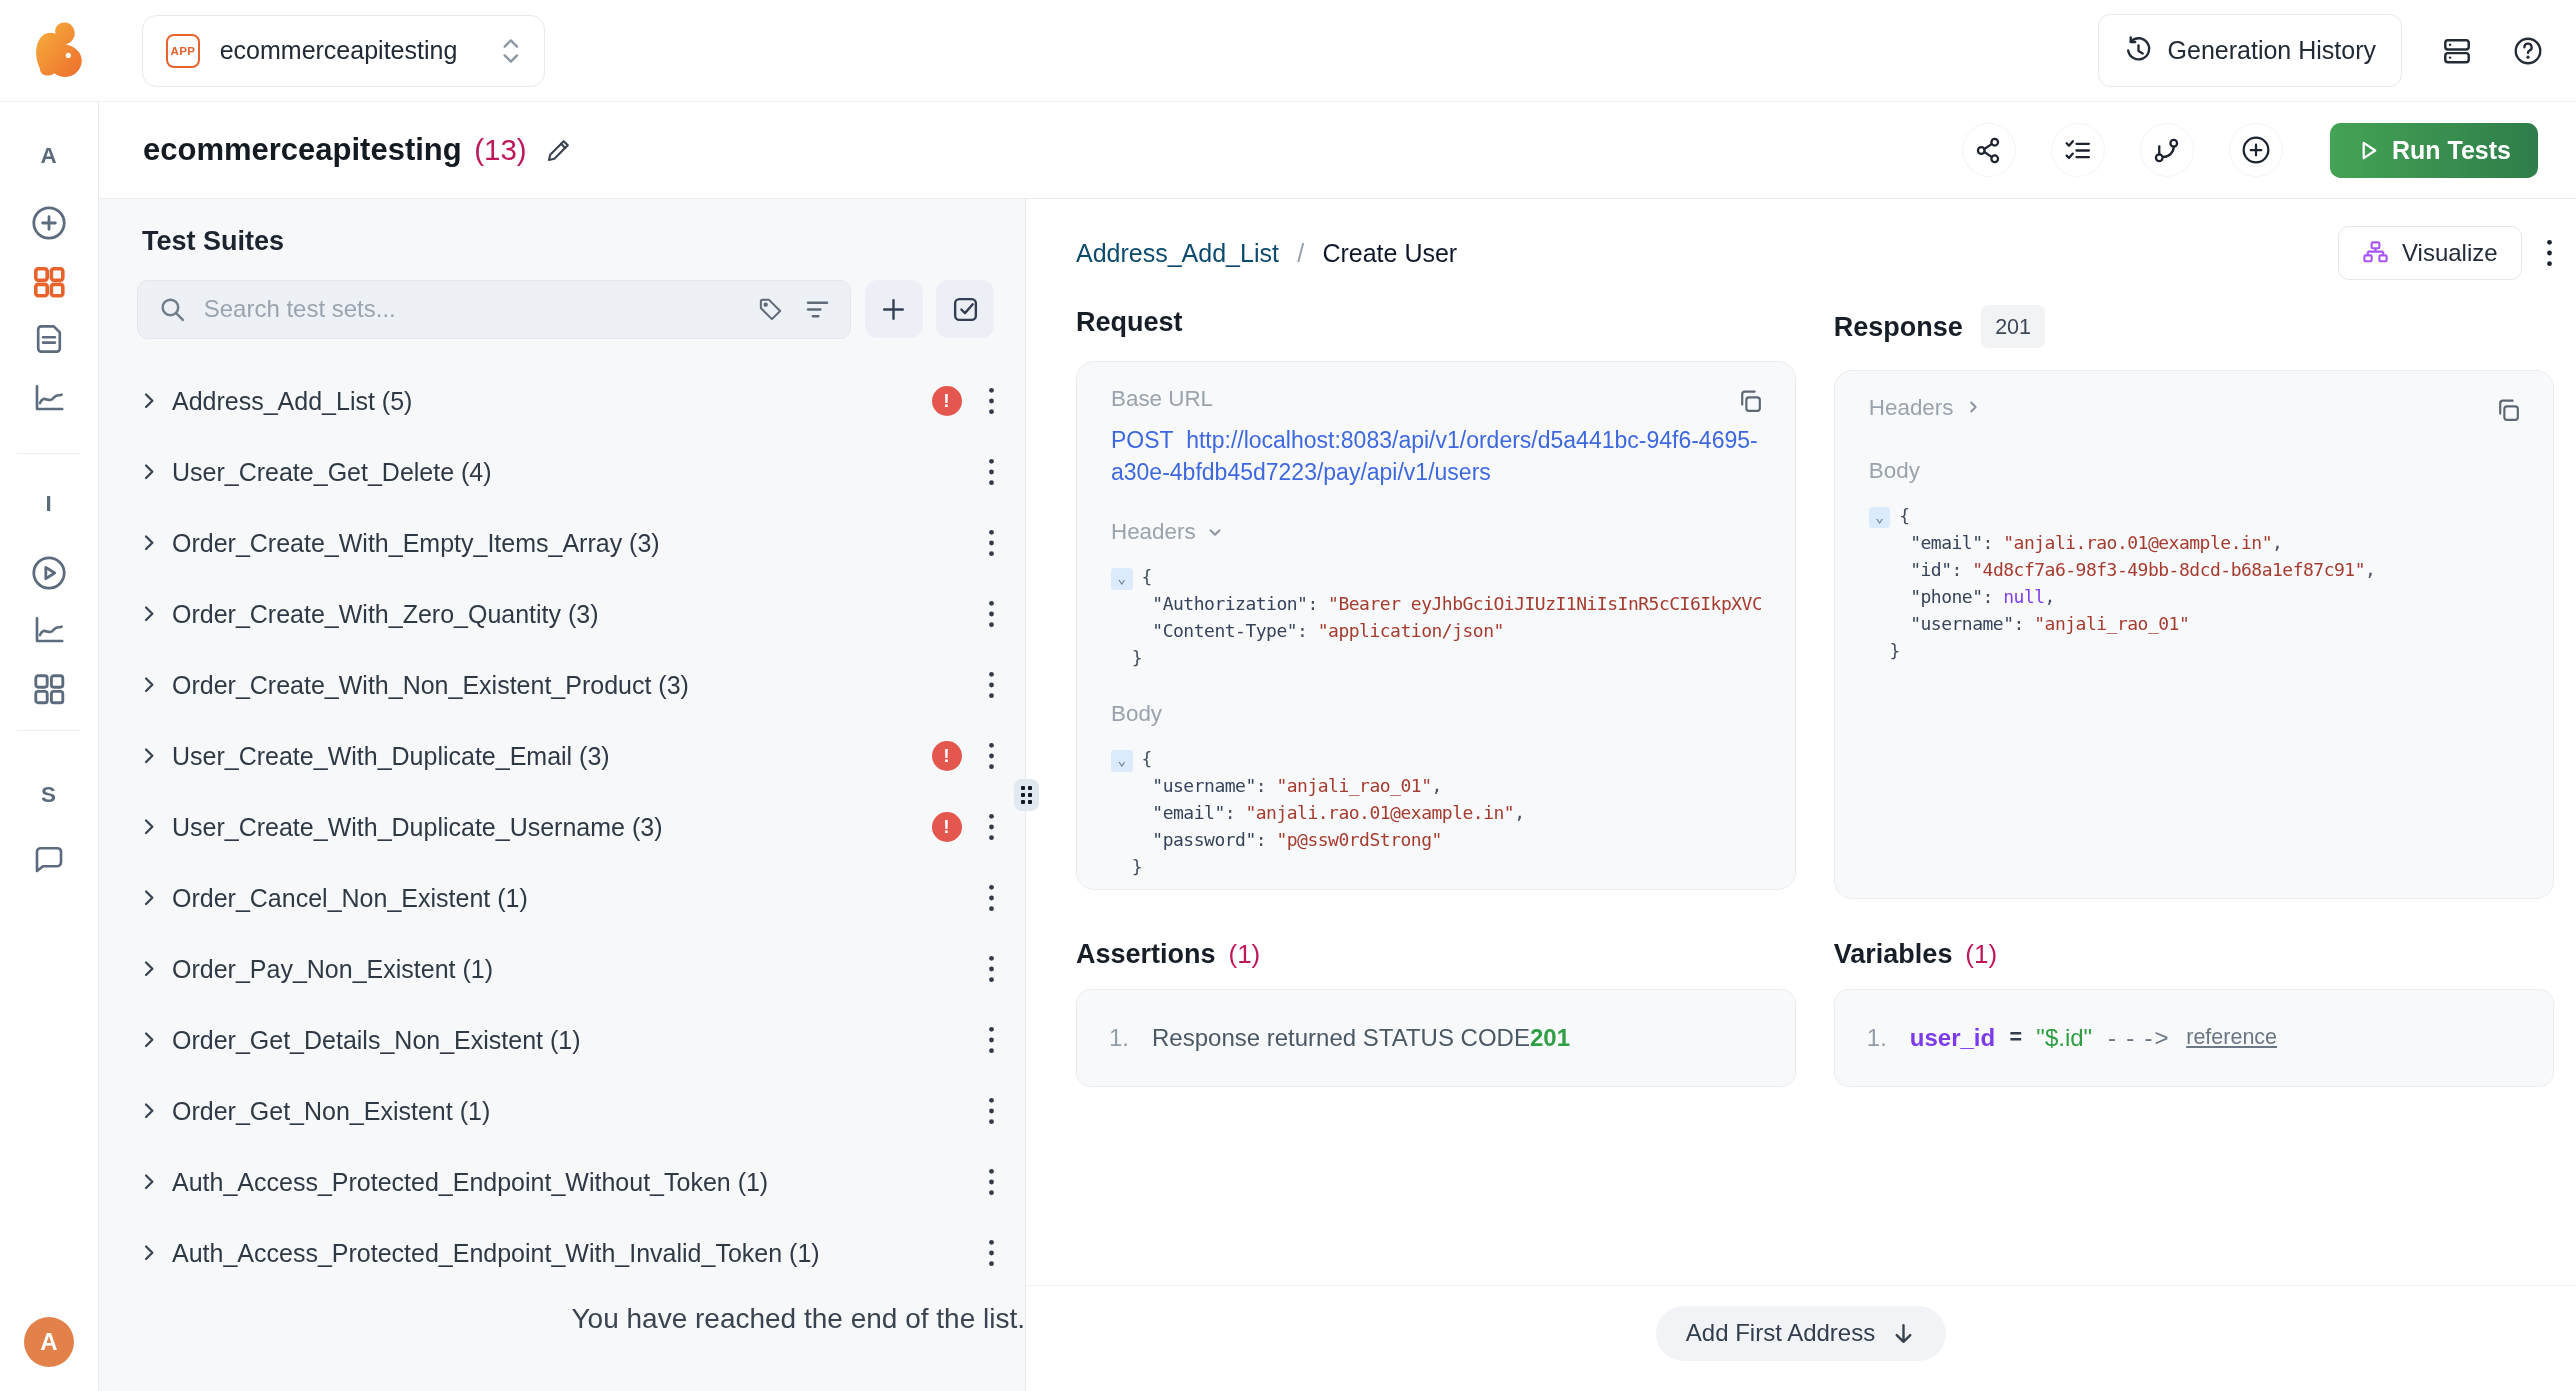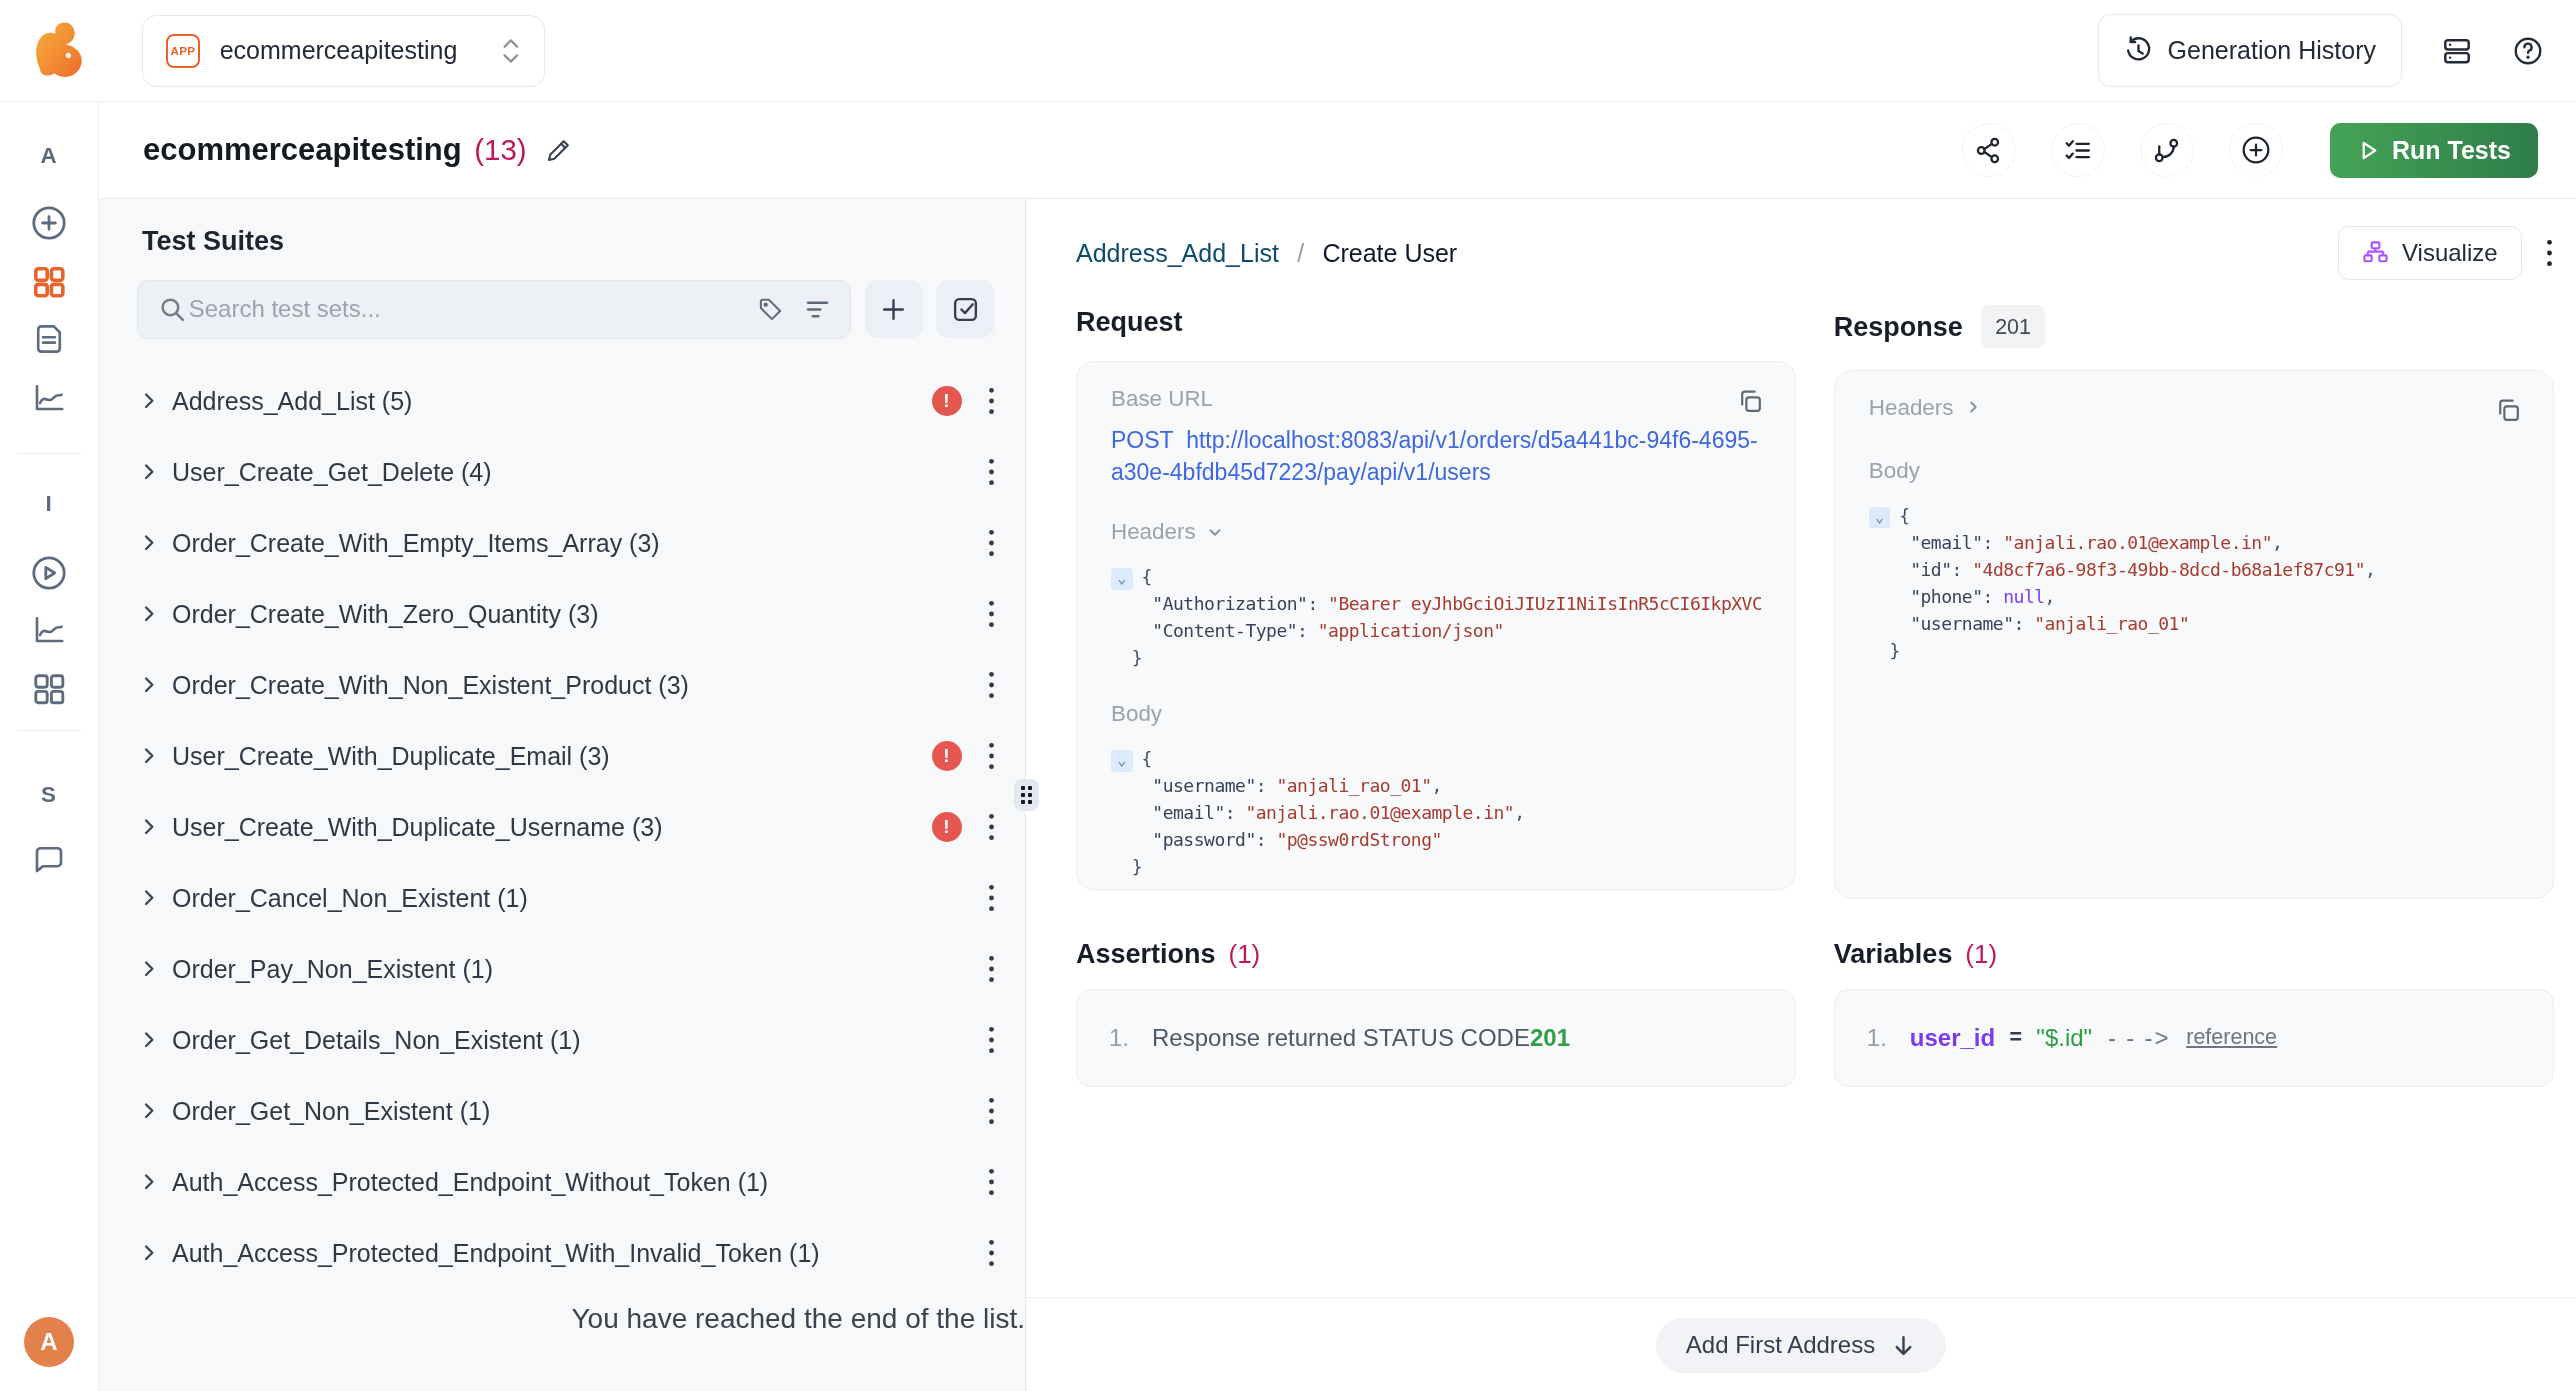--- a/index.html
+++ b/index.html
@@ -46,7 +46,7 @@
   .suites-panel { width:927px; flex:none; background:#f7f8f9; border-right:0.9px solid #e7eaed; padding-top:25px; overflow:hidden; }
   .suites-heading { font-size:27px; font-weight:600; color:#1c2430; padding-left:43px; line-height:34px; }
   .search-row { display:flex; align-items:center; gap:13.4px; padding:0 31px 0 38px; margin-top:21.5px; }
-  .search-box { flex:1; height:59px; background:#edf0f4; border:0.9px solid #e3e7ec; border-radius:10.7px; display:flex; align-items:center; gap:2px; padding:0 19.7px;justify-content:flex-end; }
+  .search-box { flex:1; height:59px; background:#edf0f4; border:0.9px solid #e3e7ec; border-radius:10.7px; display:flex; align-items:center; gap:17px; padding:0 19.7px;justify-content:flex-end; }
   .search-box input { flex:1; border:none; outline:none; background:transparent; font-size:24px; color:#303a48; font-family:inherit; min-width:0; }
   .search-box input::placeholder { color:#9aa4b0; }
   .search-trailing { display:flex; align-items:center; gap:19.7px; color:#5f6b79; }

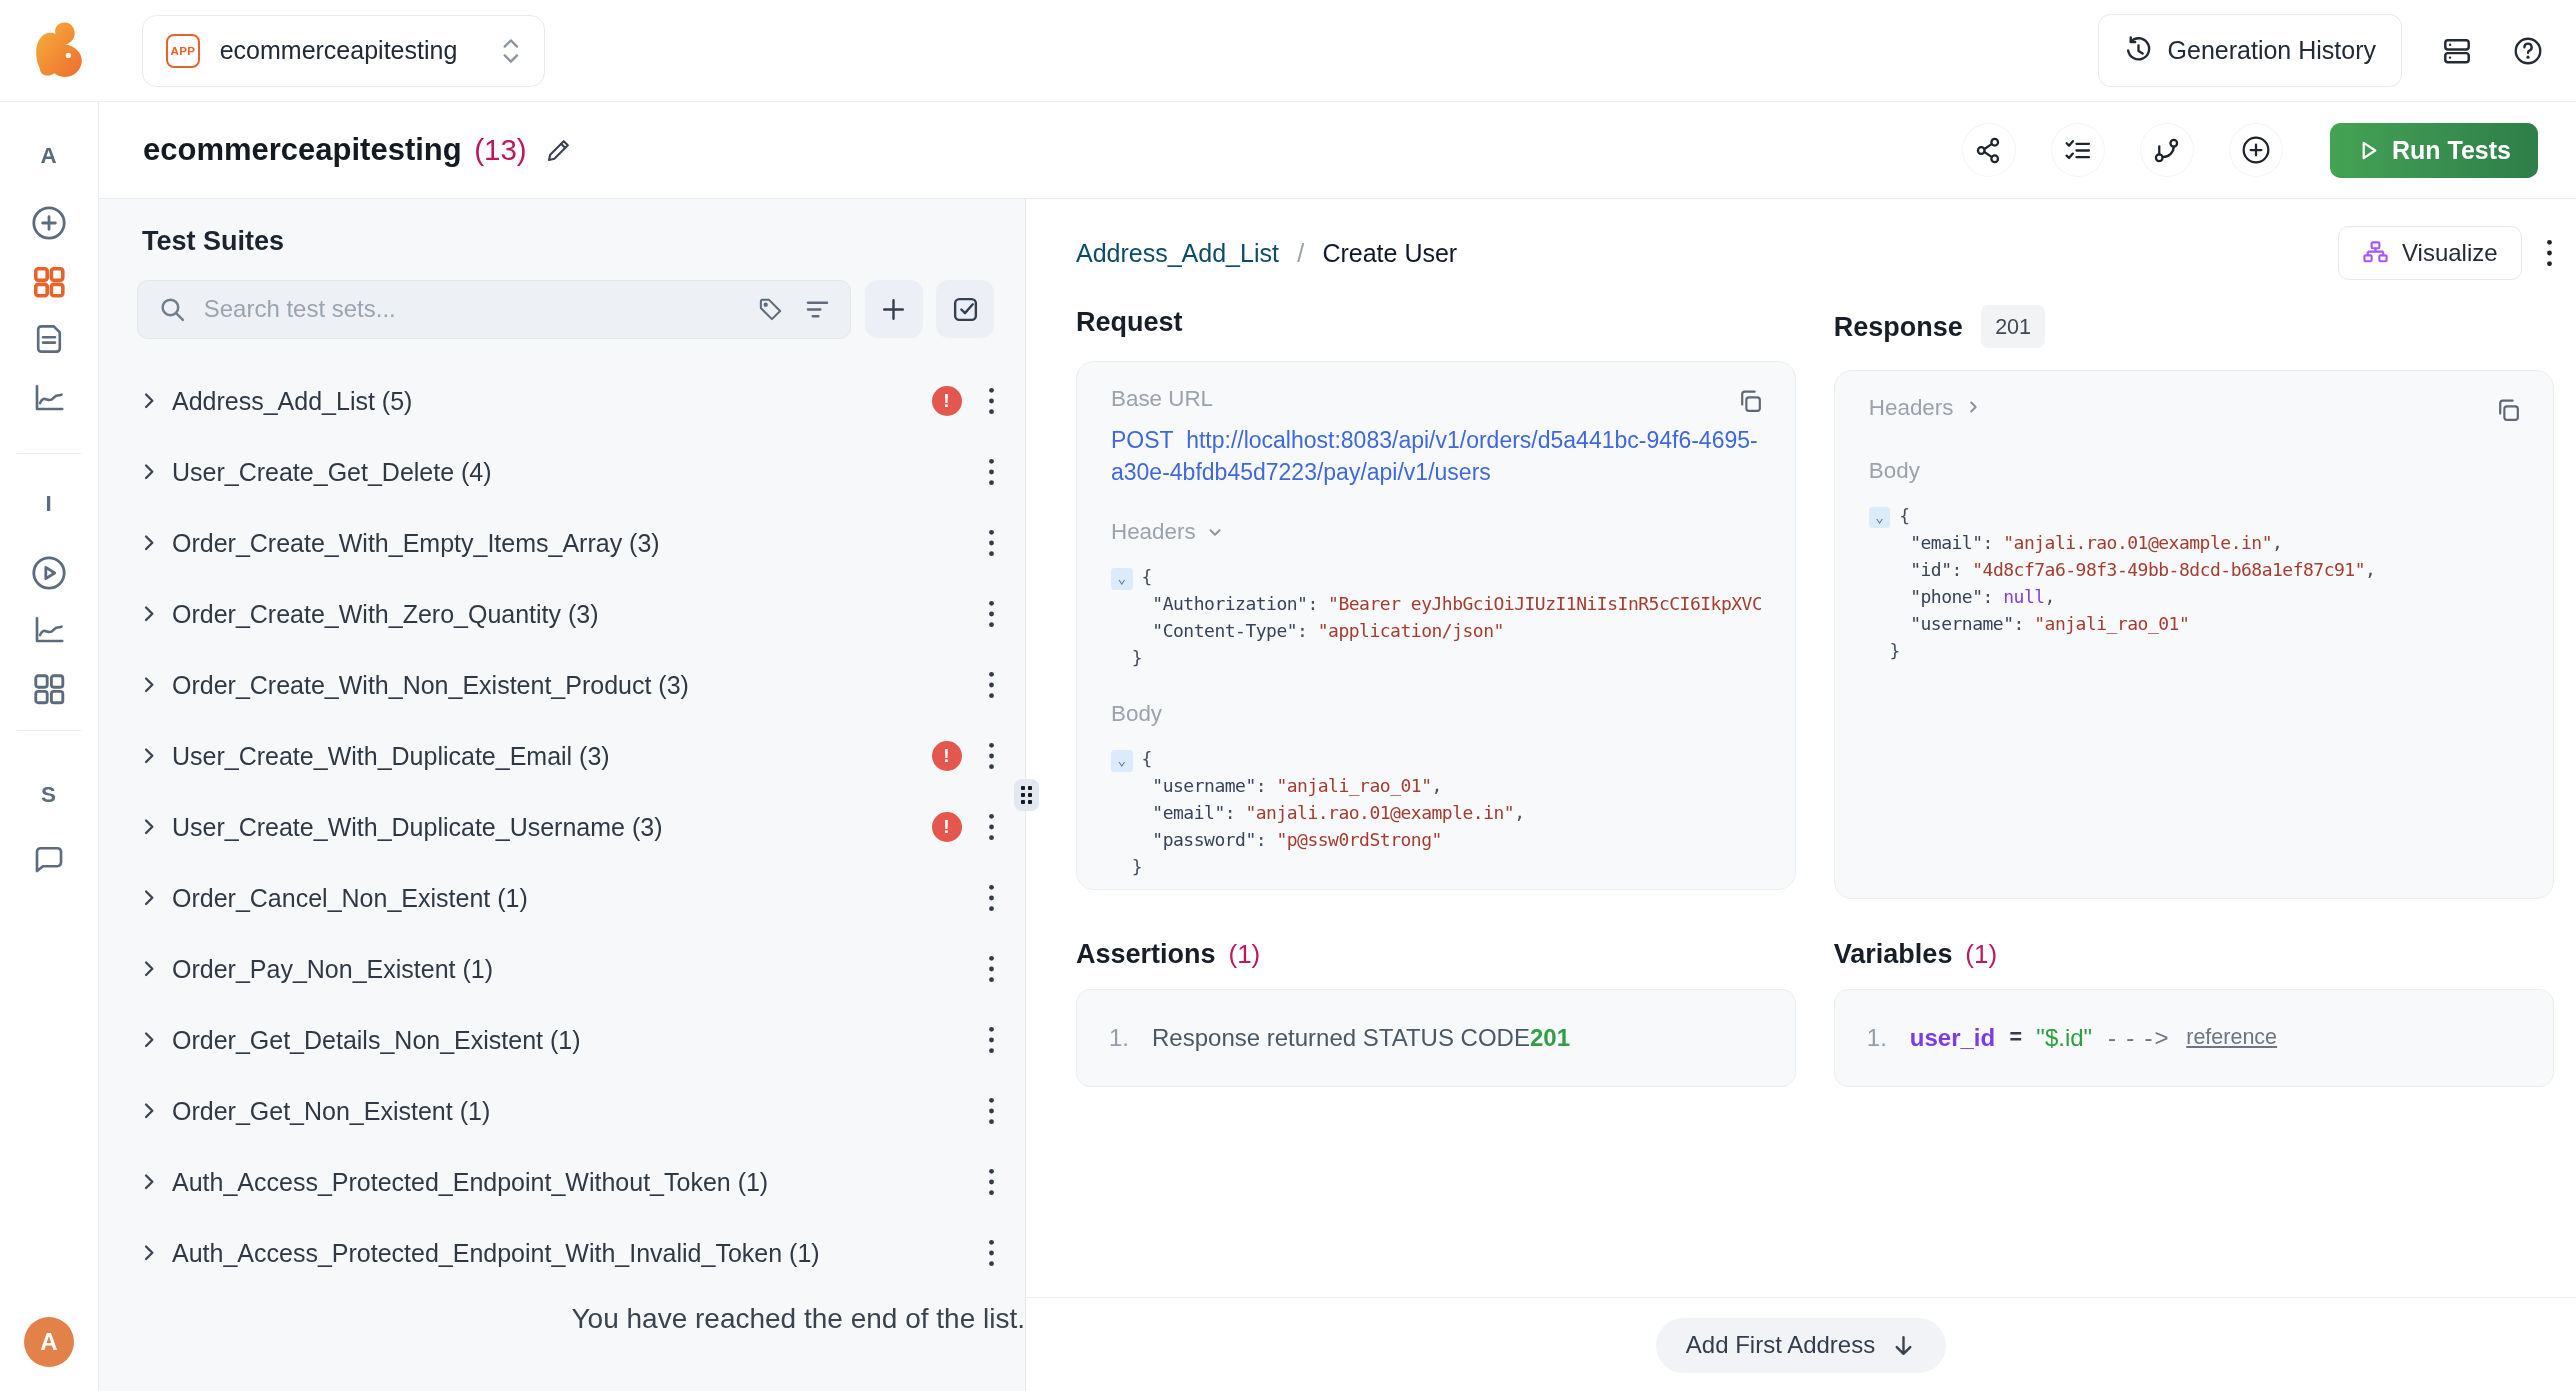--- a/index.html
+++ b/index.html
@@ -106,7 +106,7 @@
   .var-arrow { color:#6b7684; margin:0 16px; letter-spacing:1.8px; }
   .var-ref { color:#6b7684; font-size:21.5px; text-decoration:underline; }
 
-  .detail-footer { position:absolute; left:0; right:0; bottom:0; height:95px; border-top:0.9px solid #eef1f4; display:flex; align-items:center; justify-content:center; background:#fff; }
+  .detail-footer { position:absolute; left:0; right:0; bottom:12px; height:95px; border-top:0.9px solid #eef1f4; display:flex; align-items:center; justify-content:center; background:#fff; }
   .add-first-btn { height:55px; border-radius:894px; background:#f1f3f6; display:flex; align-items:center; gap:16px; padding:0 30px; font-size:24px; color:#323d4d; }
 </style>
 </head>

